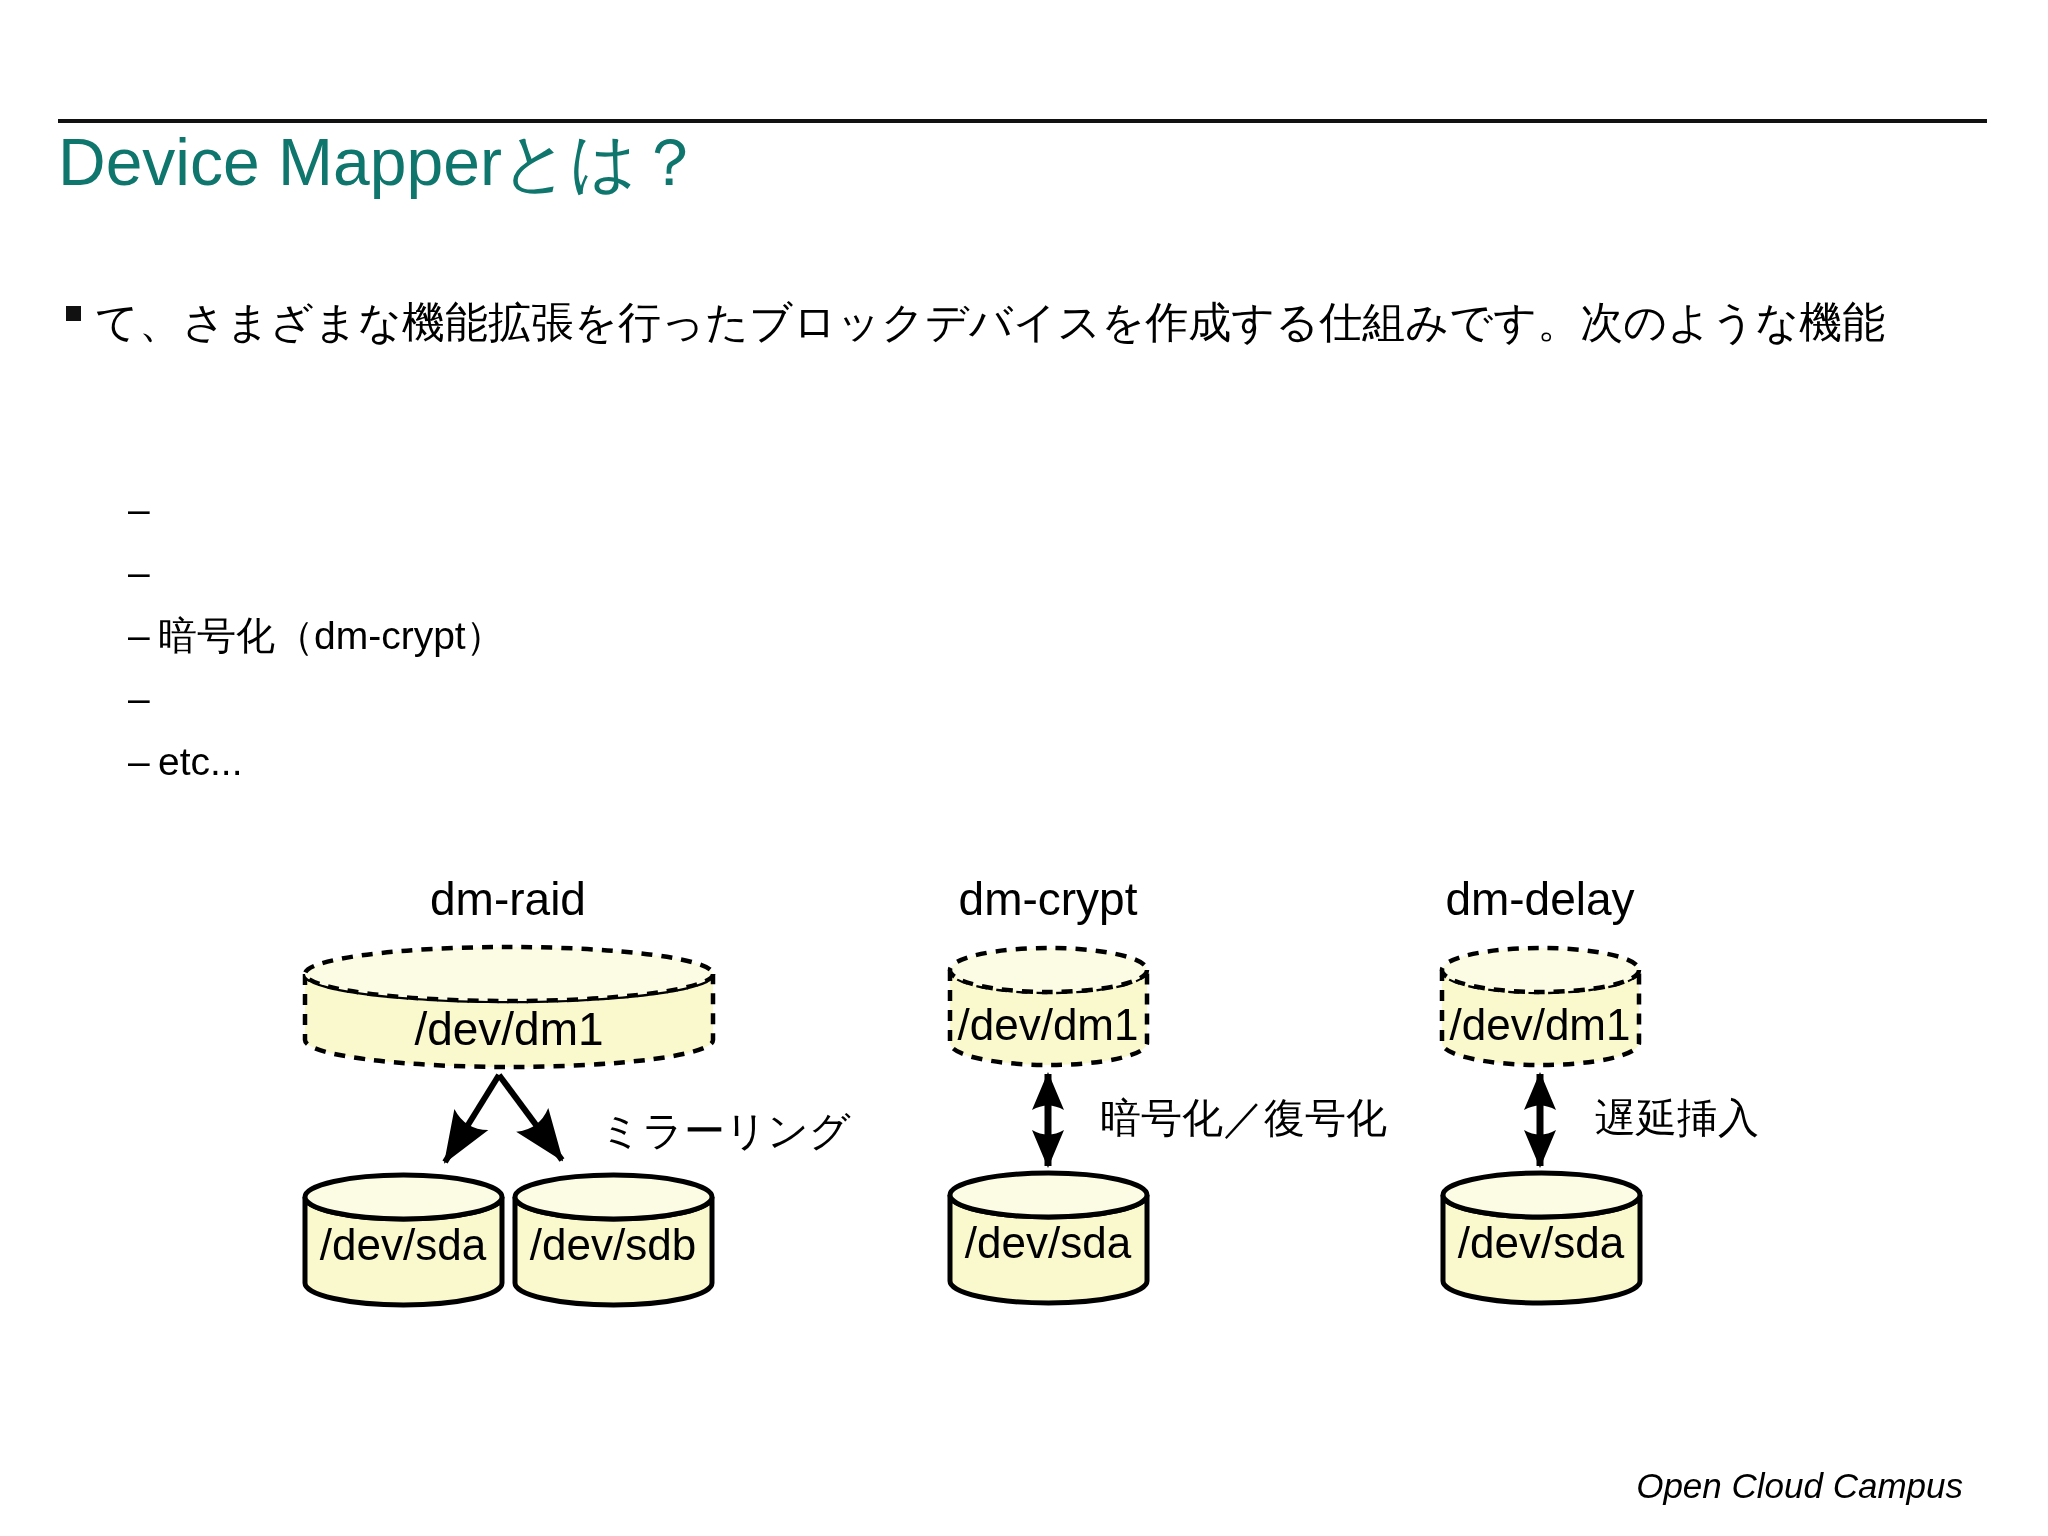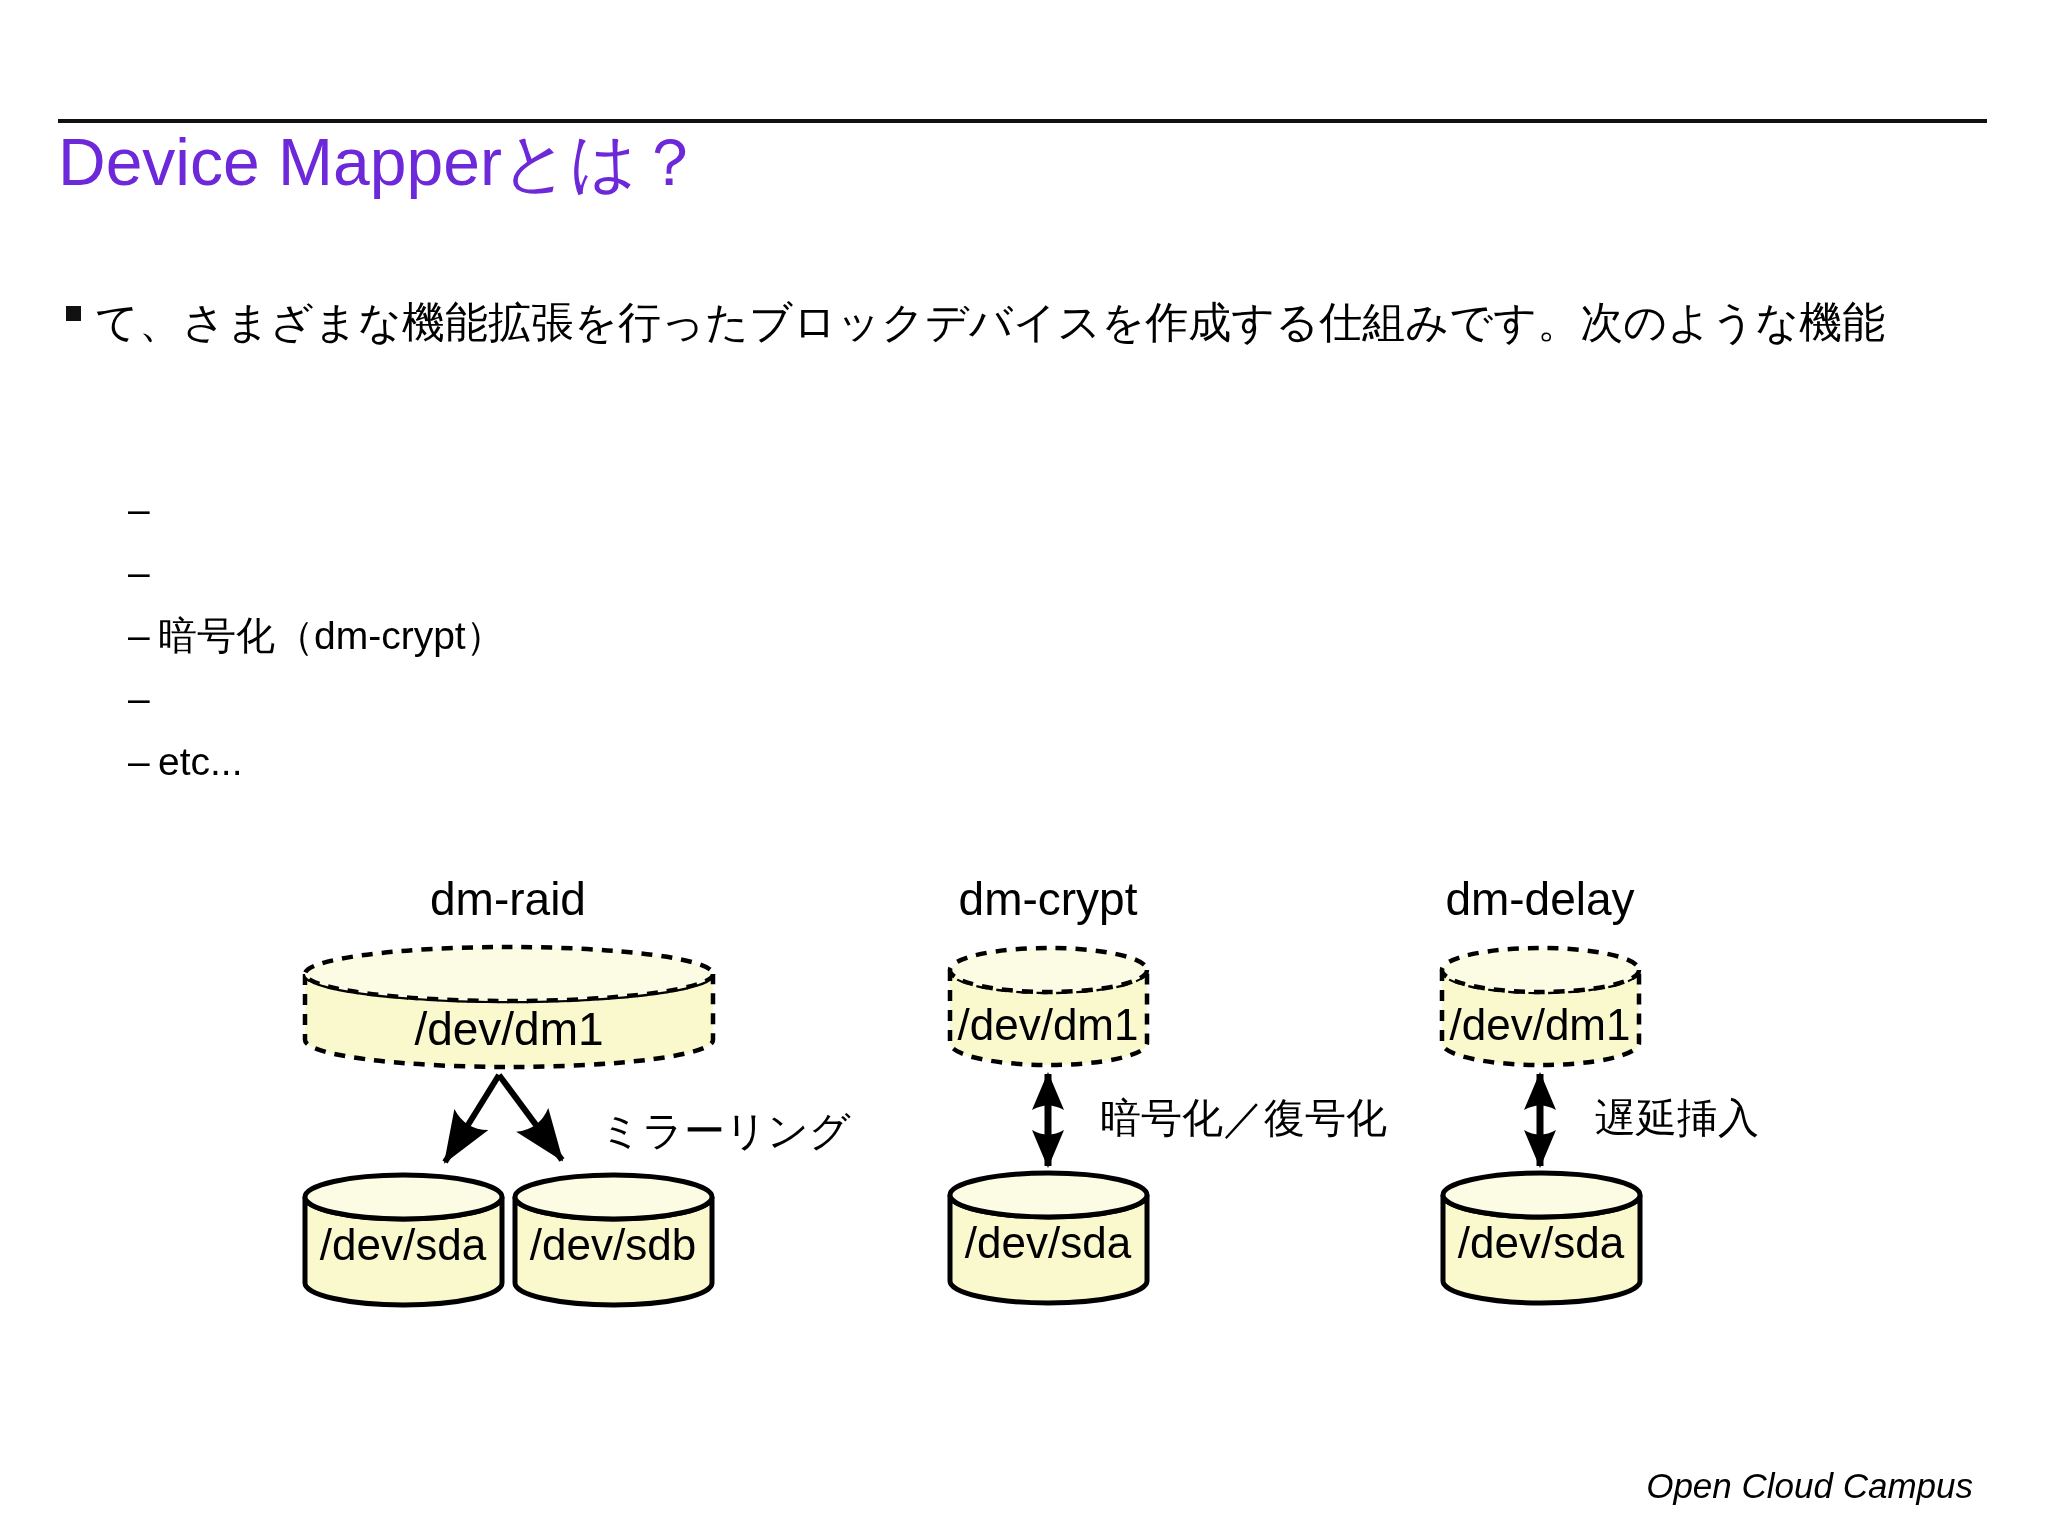--- a/index.html
+++ b/index.html
@@ -11,7 +11,7 @@
   .top-rule{position:absolute;left:58px;top:119px;width:1929px;height:4px;background:#111;}
   .slide-title{
     position:absolute;left:58px;top:118px;font-size:66px;letter-spacing:0px;
-    color:#6d28d9;white-space:nowrap;font-weight:400;
+    color:#0f766e;white-space:nowrap;font-weight:400;
   }
   .bullet-square{position:absolute;left:66px;top:306px;width:15px;height:15px;background:#111;}
   .bullet-text{position:absolute;left:95px;top:291px;font-size:43px;line-height:62px;}

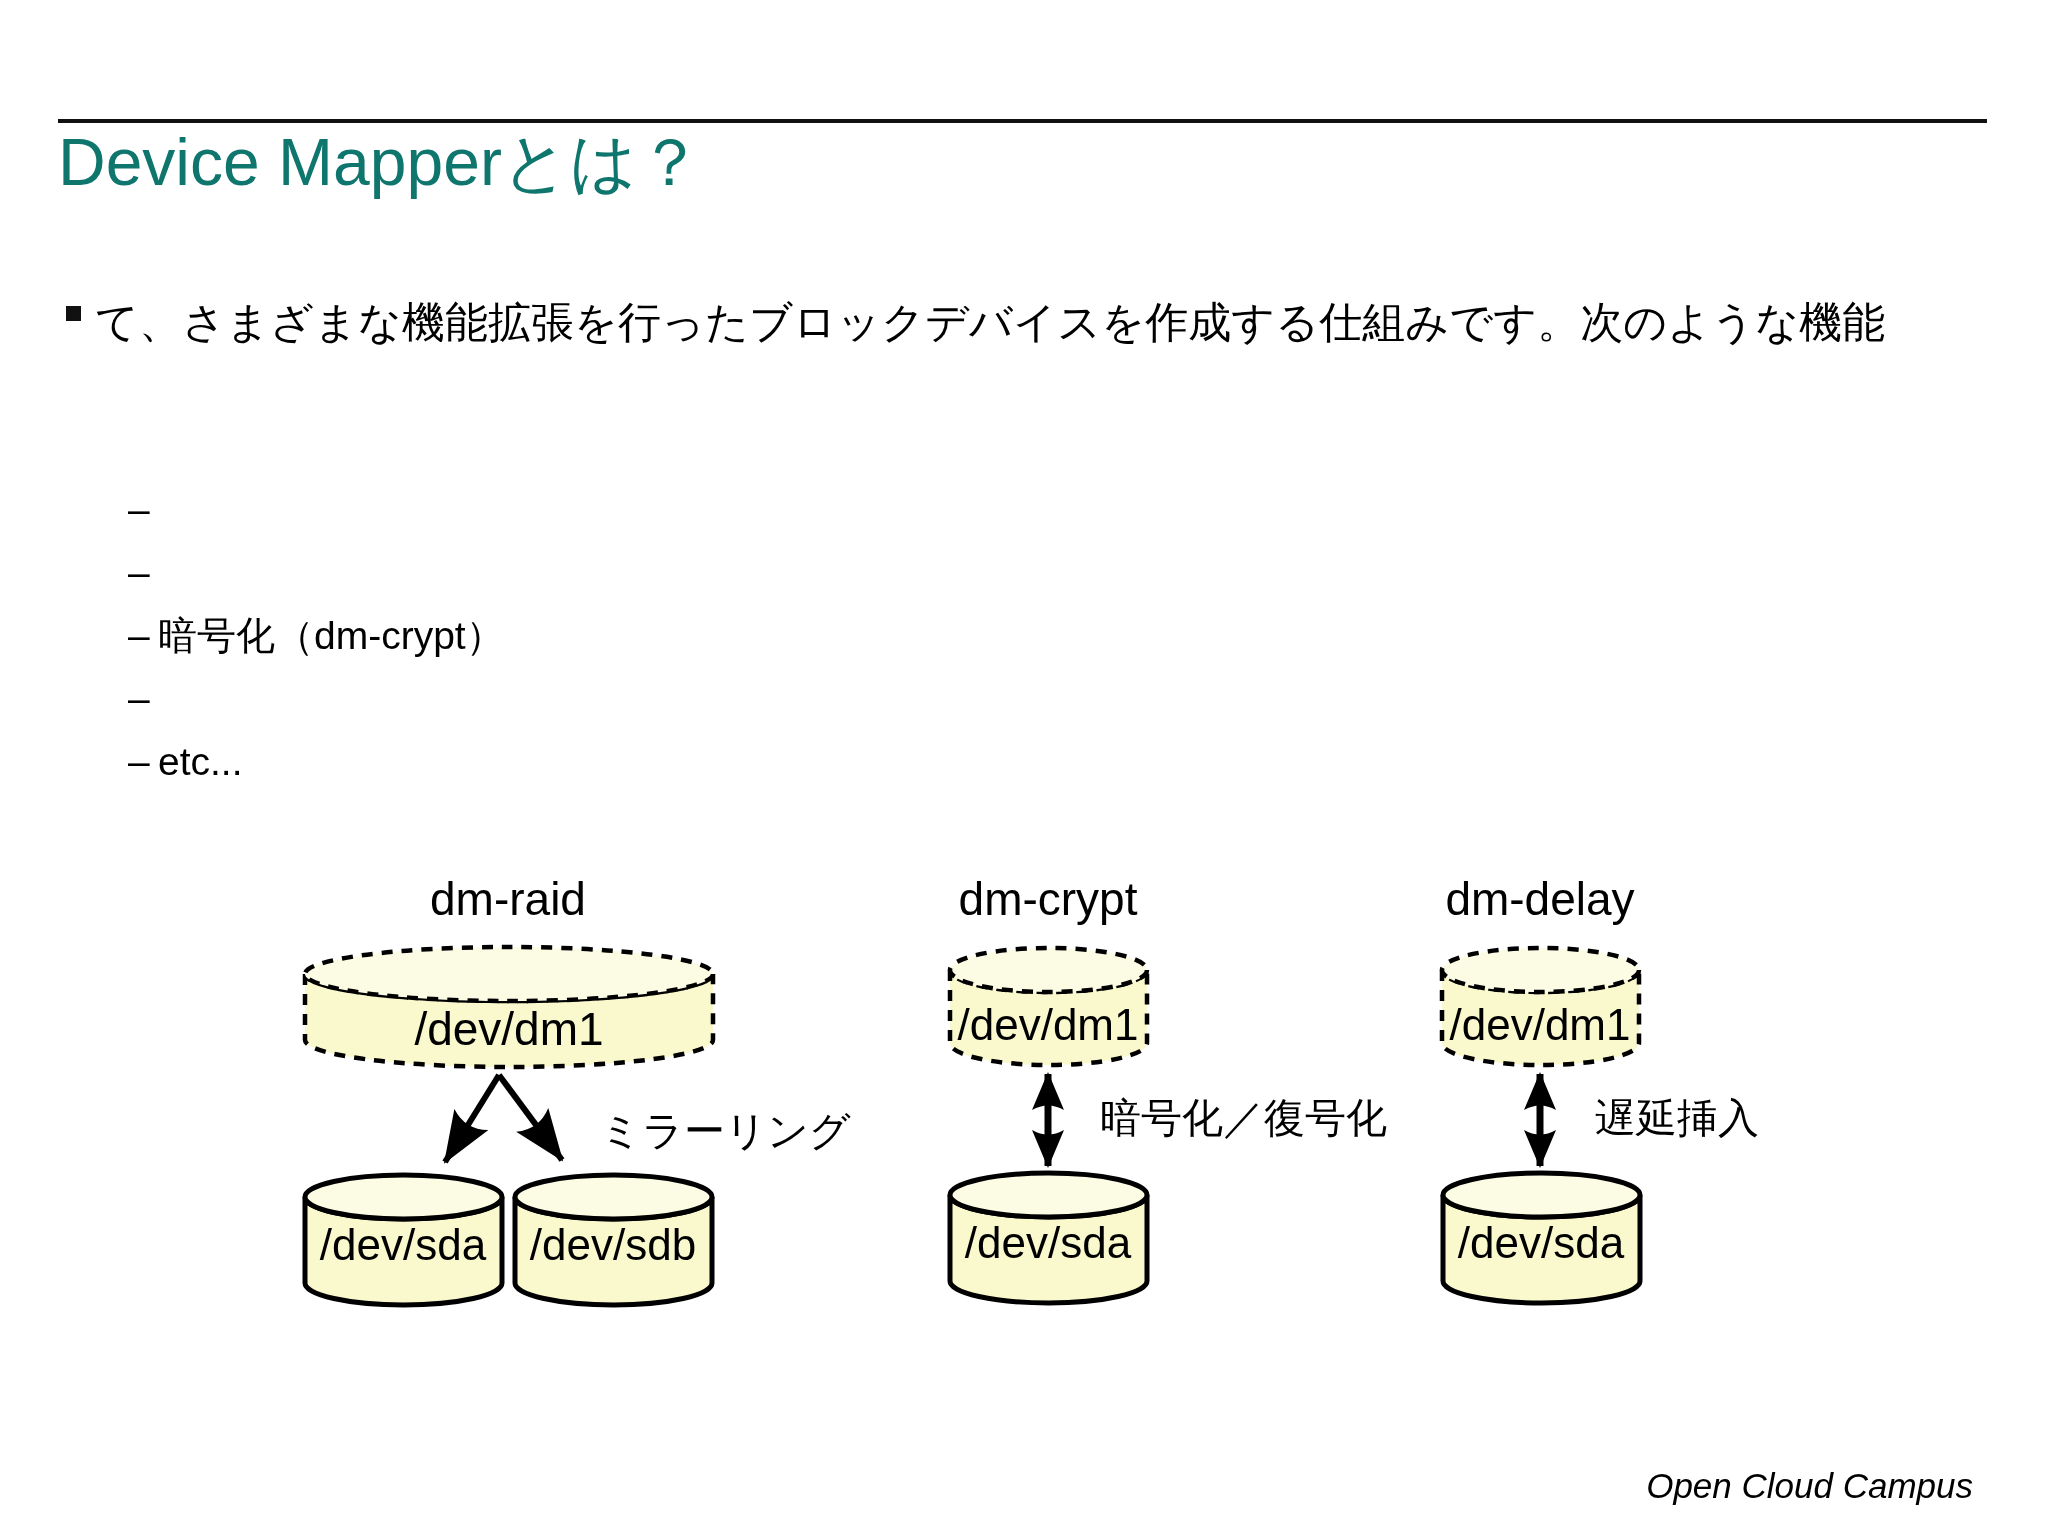--- a/index.html
+++ b/index.html
@@ -32,7 +32,7 @@
   .arrow-line{stroke:#000;stroke-width:6;fill:none;}
   .arrow-line-v{stroke:#000;stroke-width:7;fill:none;}
   .page-number{position:absolute;left:28px;top:1560px;font-size:43px;}
-  .footer-brand{position:absolute;right:75px;top:1466px;font-size:35px;font-style:italic;white-space:nowrap;}
+  .footer-brand{position:absolute;right:85px;top:1466px;font-size:35px;font-style:italic;white-space:nowrap;}
 </style>
 </head>
 <body>

